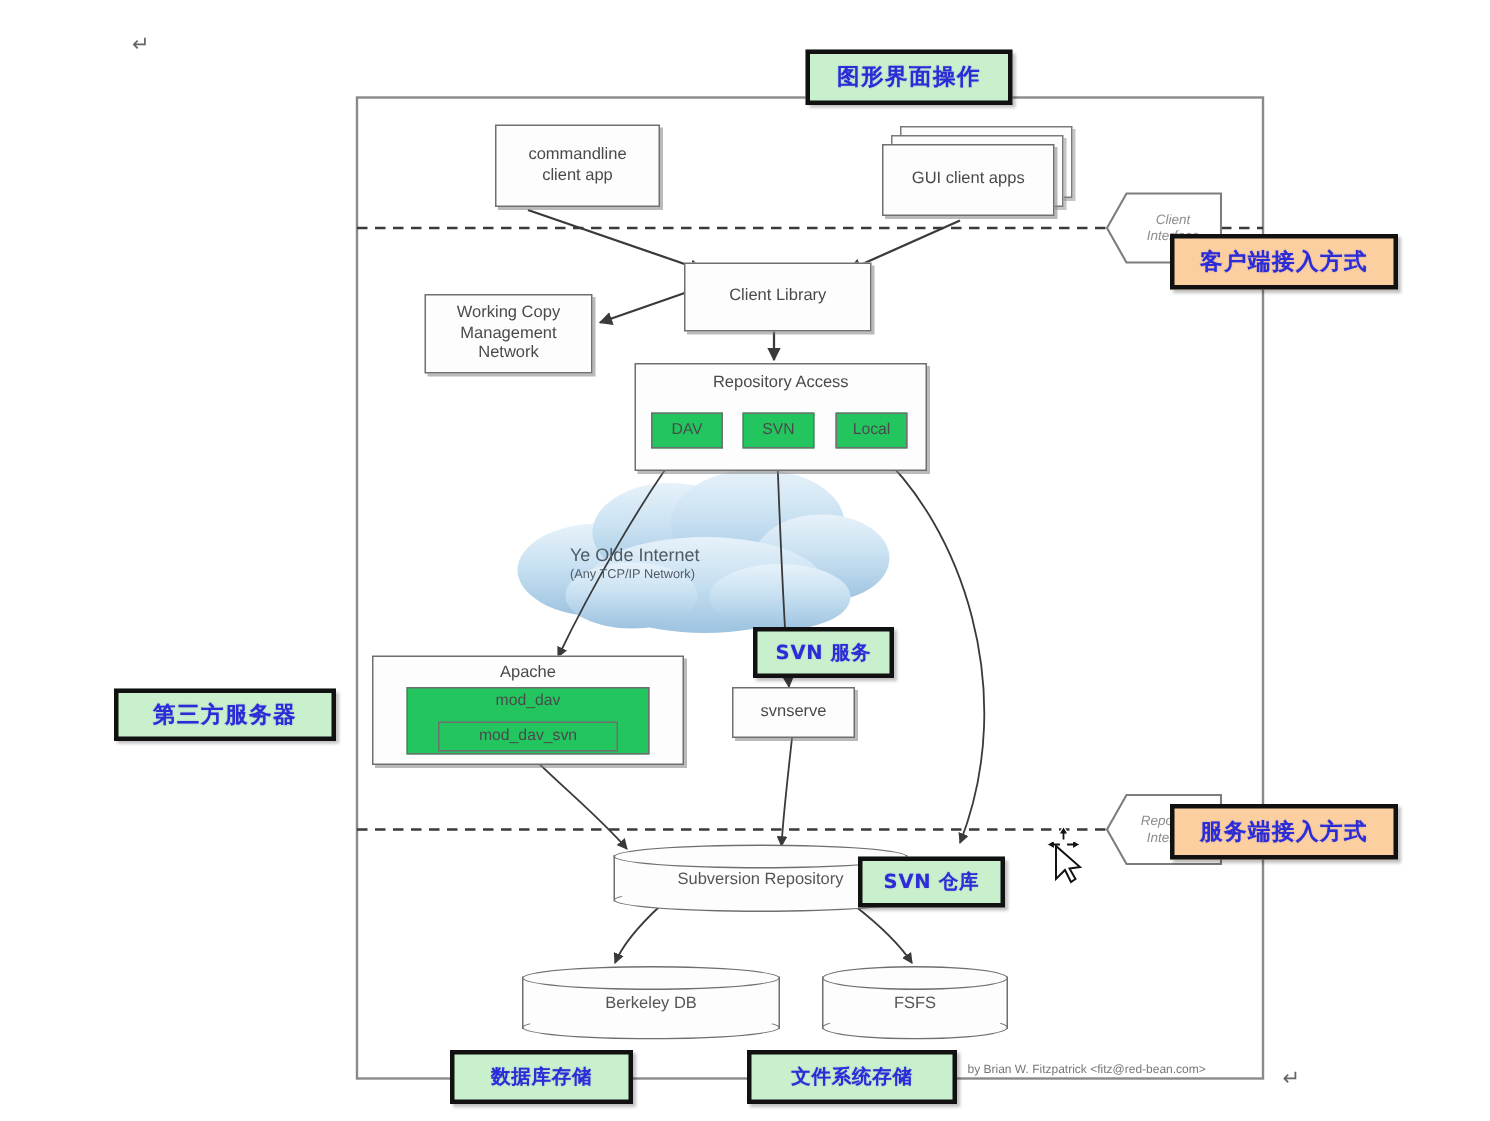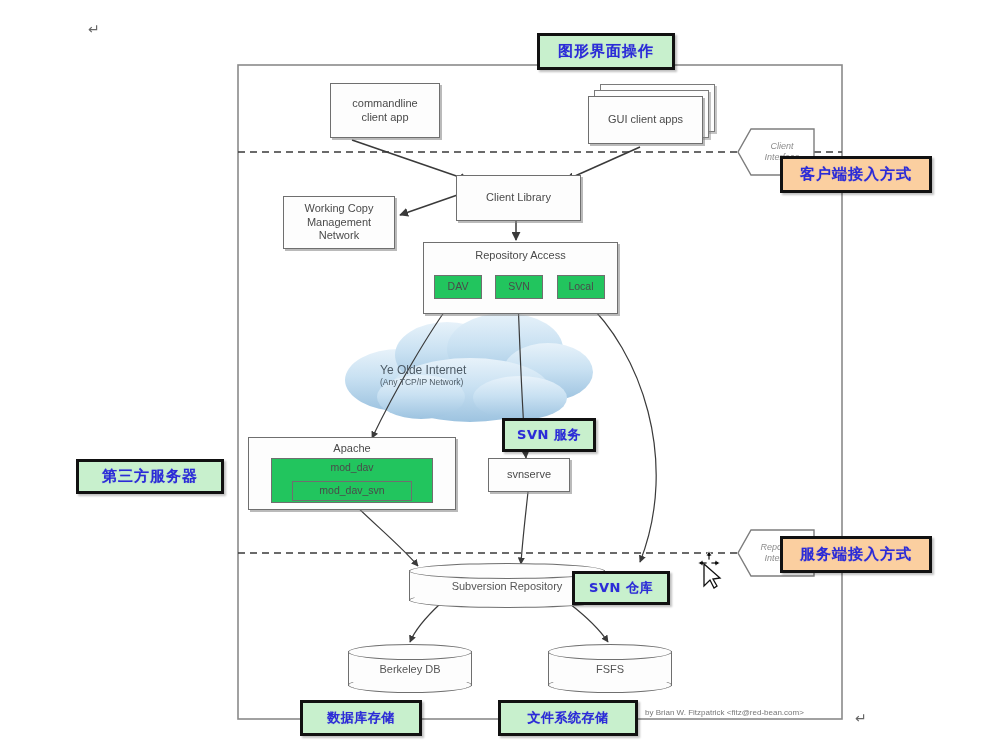--- a/index.html
+++ b/index.html
@@ -219,7 +219,7 @@
     <div class="lbl">Subversion Repository</div>
   </div>
 
-  <div class="cyl" style="left:348px;top:644px;width:124px;height:49px;">
+  <div class="cyl" style="left:348px;top:644px;width:124px;height:49px;padding-left:48px;">
     <div class="body"></div>
     <div class="bot"></div>
     <div class="top"></div>

